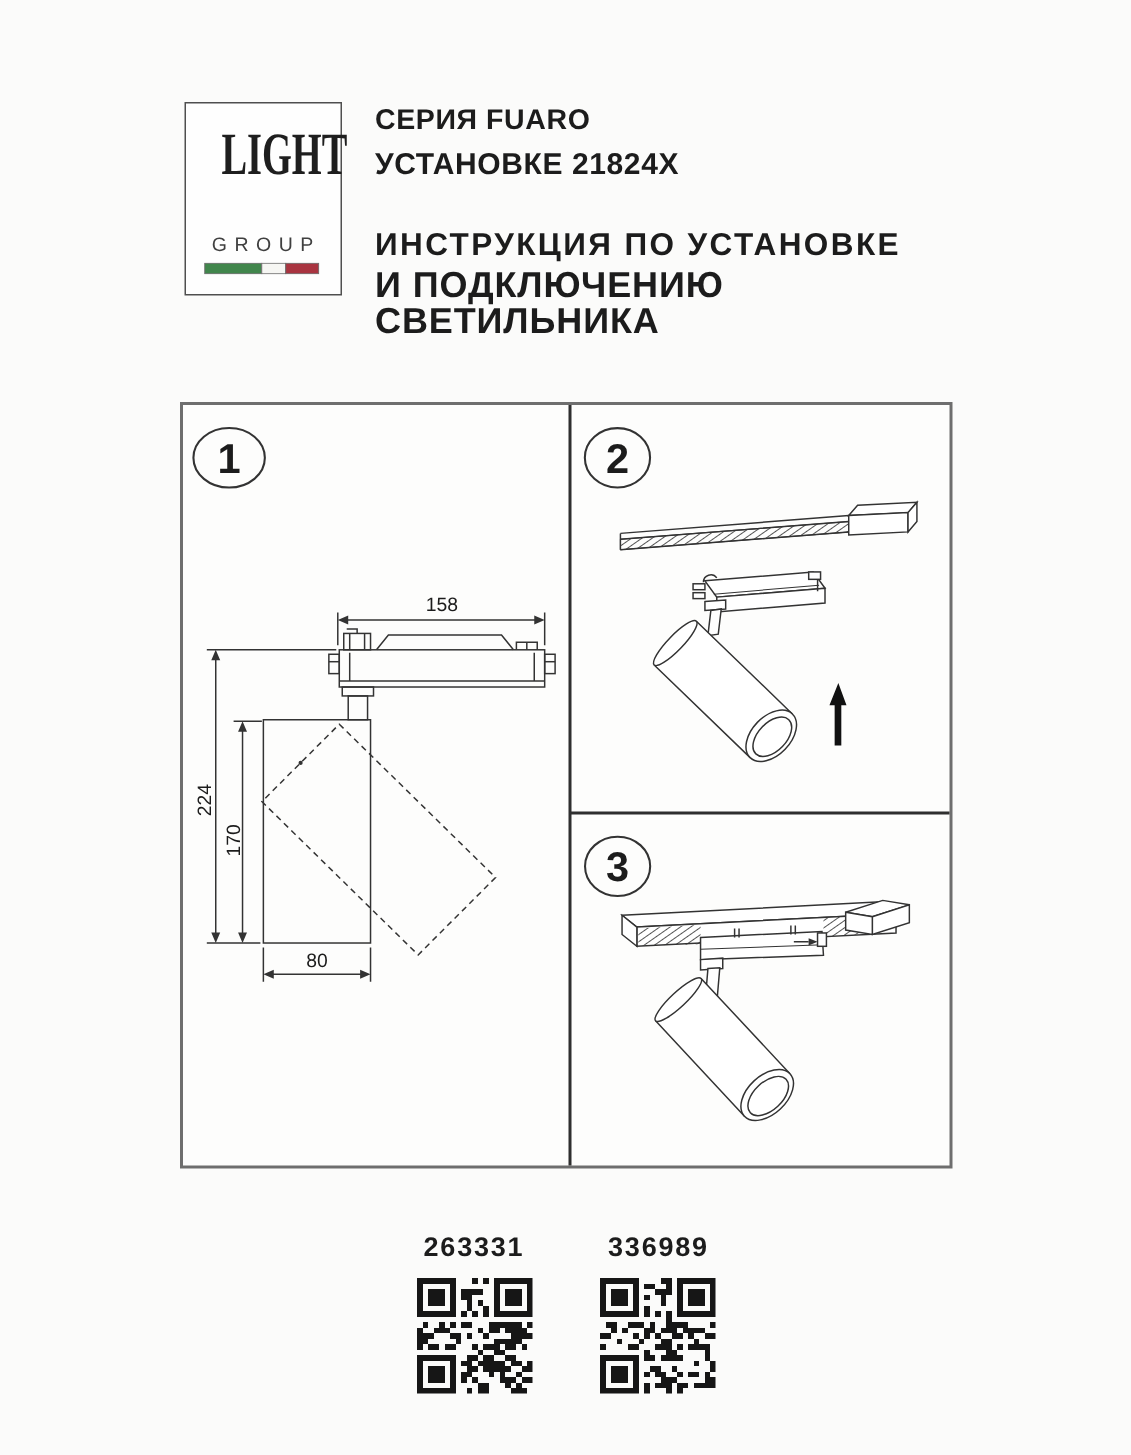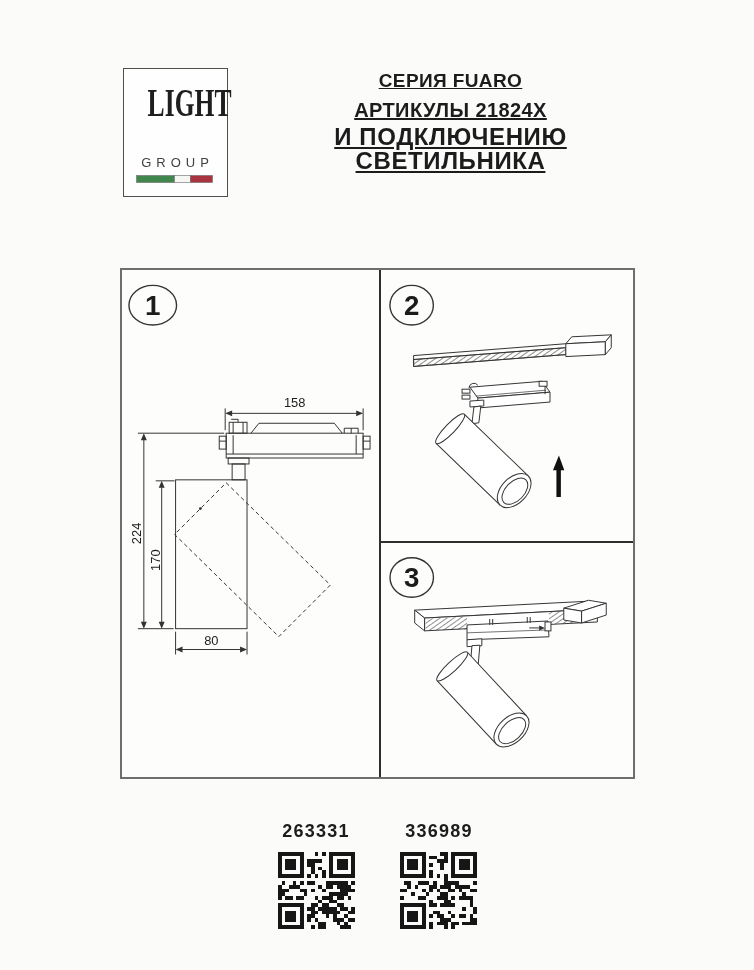--- a/index.html
+++ b/index.html
@@ -22,7 +22,7 @@
        font-size:13px;letter-spacing:5px;padding-left:4px;box-sizing:border-box;}
   .flag{position:absolute;left:12px;top:106px;}
   
-  .header-text{position:absolute;left:250px;right:103px;top:71px;text-align:center;text-decoration:underline;}
+  .header-text{position:absolute;left:250px;right:103px;top:71px;text-align:left;}
   .h-series{font-size:19px;font-weight:700;letter-spacing:0.4px;line-height:1;}
   .h-articles{font-size:20px;font-weight:700;letter-spacing:0.4px;line-height:1;margin-top:10px;}
   .h-inst1{font-size:21px;font-weight:700;letter-spacing:1.6px;line-height:1;margin-top:33px;}

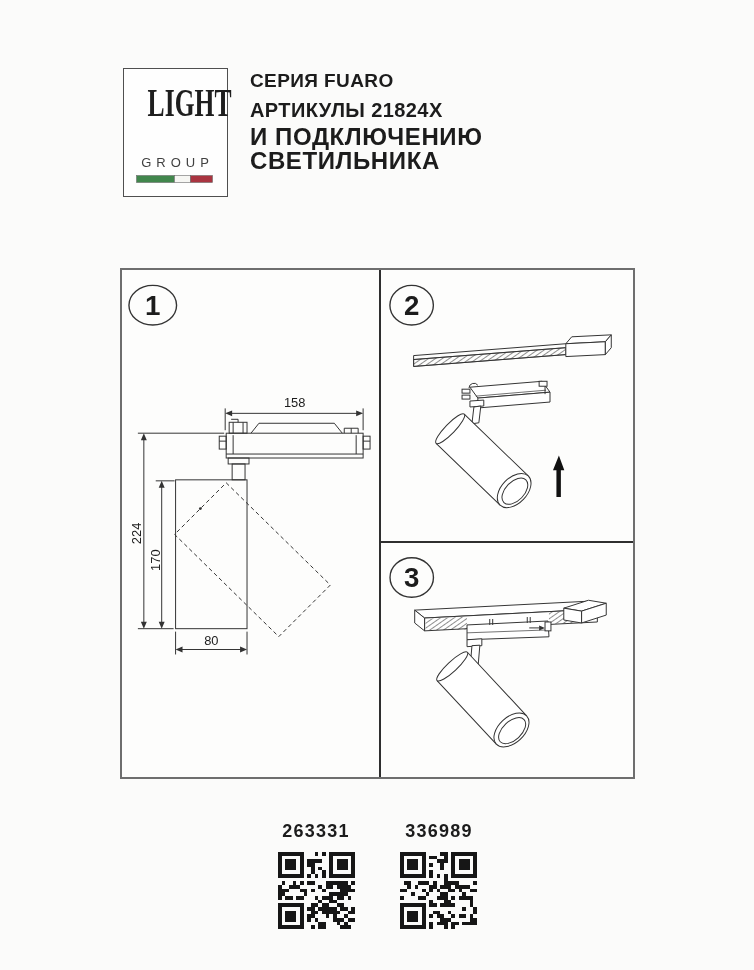--- a/index.html
+++ b/index.html
@@ -68,7 +68,7 @@
 
   <div class="header-text">
     <div class="h-series">СЕРИЯ FUARO</div>
-    <div class="h-articles">АРТИКУЛЫ 21824X</div>
+    <div class="h-articles">УСТАНОВКЕ 21824X</div>
     <div class="h-inst2">И ПОДКЛЮЧЕНИЮ СВЕТИЛЬНИКА</div>
   </div>
 

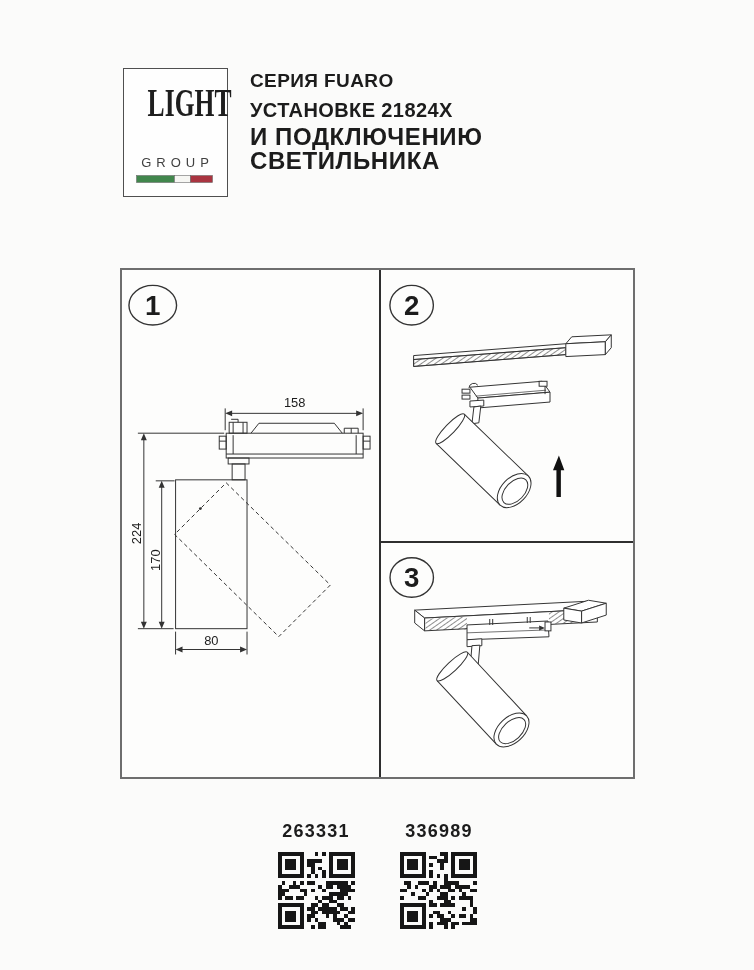--- a/index.html
+++ b/index.html
@@ -69,6 +69,7 @@
   <div class="header-text">
     <div class="h-series">СЕРИЯ FUARO</div>
     <div class="h-articles">УСТАНОВКЕ 21824X</div>
+    <div class="h-inst1">ИНСТРУКЦИЯ ПО УСТАНОВКЕ</div>
     <div class="h-inst2">И ПОДКЛЮЧЕНИЮ СВЕТИЛЬНИКА</div>
   </div>
 

